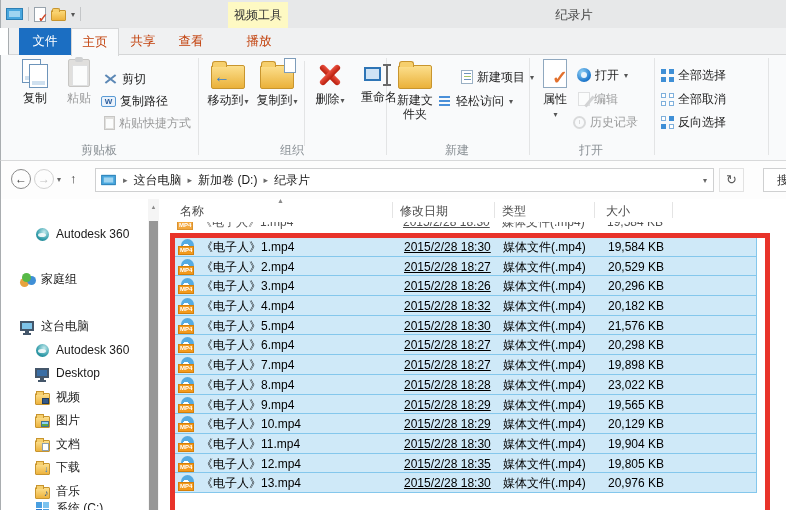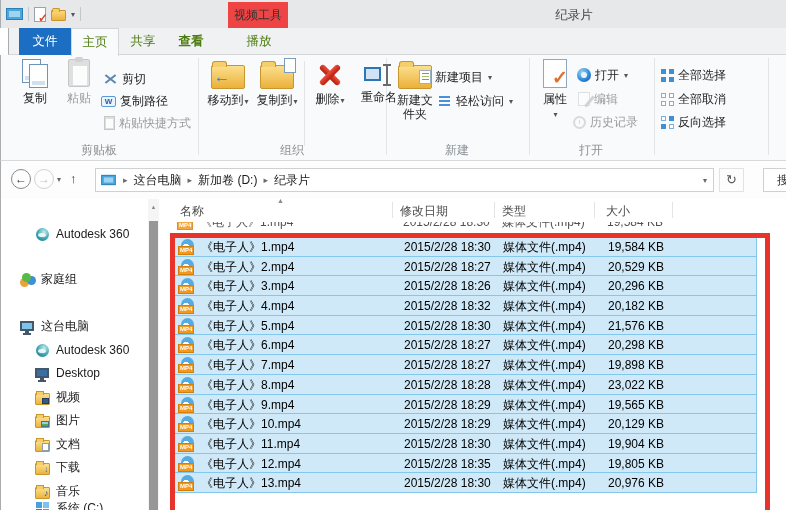--- a/index.html
+++ b/index.html
@@ -18,7 +18,7 @@
   .folder-mini { width:15px; height:11px; background:linear-gradient(180deg,#fcd978,#edb33e); border:1px solid #c8952e; border-radius:1px; position:relative; margin-top:3px; }
   .folder-mini:before { content:""; position:absolute; top:-3px; left:0; width:6px; height:3px; background:#f6cf6d; border:1px solid #c8952e; border-bottom:none; border-radius:2px 2px 0 0; }
   .qat-dd { font-size:8px; color:#555; }
-  #ctx-tab { left:227px; top:2px; width:60px; height:26px; background:#ef4444; color:#333; text-align:center; line-height:26px; font-size:12px; }
+  #ctx-tab { left:227px; top:2px; width:60px; height:26px; background:#fef9c3; color:#333; text-align:center; line-height:26px; font-size:12px; }
   #win-title { left:573px; top:7px; transform:translateX(-50%); color:#444; font-size:12.5px; }
 
   

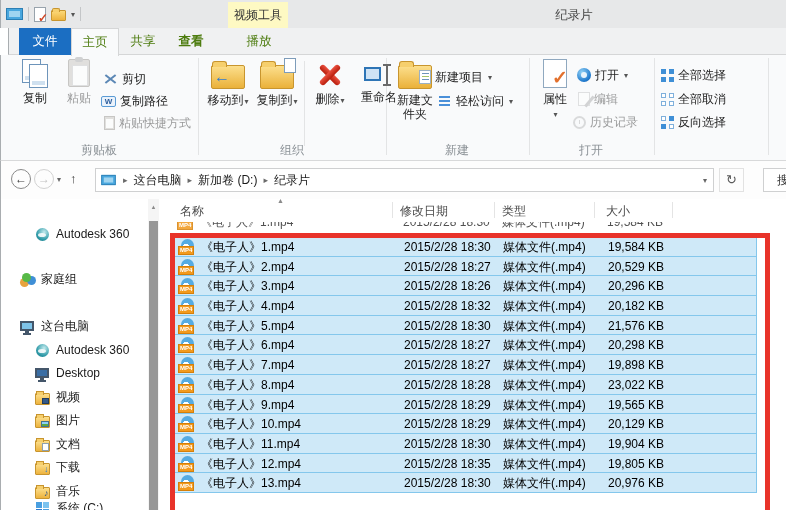--- a/index.html
+++ b/index.html
@@ -23,7 +23,7 @@
 
   
   #tabstrip { left:8px; top:28px; width:786px; height:27px; background:#f0f1f2; border-bottom:1px solid #d5d6d7; border-left:1px solid #a9adb0; }
-  .tab { position:absolute; top:0; height:27px; line-height:27px; text-align:center; font-size:12.5px; color:#4d7c0f; }
+  .tab { position:absolute; top:0; height:27px; line-height:27px; text-align:center; font-size:12.5px; color:#c2410c; }
   .tab-file { left:10px; width:52px; background:#1b6ec2; color:#fff; }
   .tab-home { left:62px; width:48px; background:#f9fafb; border:1px solid #d5d6d7; border-bottom:none; height:28px; z-index:2; }
   .tab-share { left:110px; width:48px; }

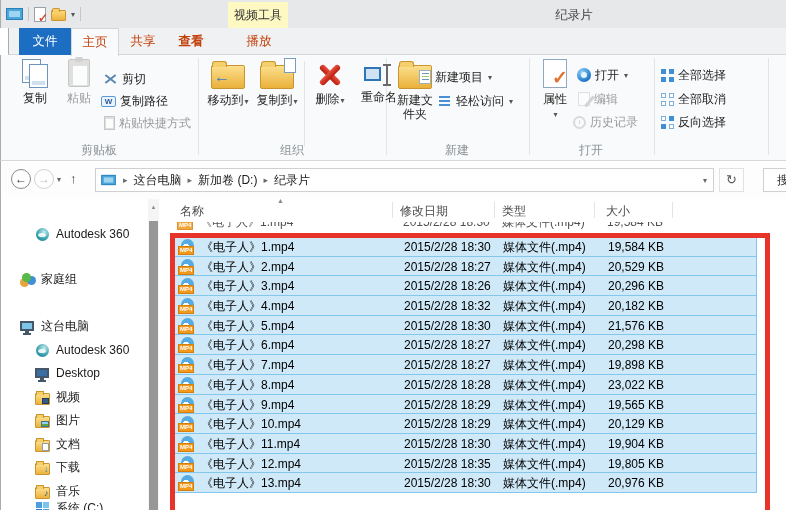--- a/index.html
+++ b/index.html
@@ -27,7 +27,7 @@
   .tab-file { left:10px; width:52px; background:#1b6ec2; color:#fff; }
   .tab-home { left:62px; width:48px; background:#f9fafb; border:1px solid #d5d6d7; border-bottom:none; height:28px; z-index:2; }
   .tab-share { left:110px; width:48px; }
-  .tab-view { left:158px; width:48px;font-weight:bold; }
+  .tab-view { left:158px; width:48px; }
   .tab-play { left:226px; width:48px; }
 
   

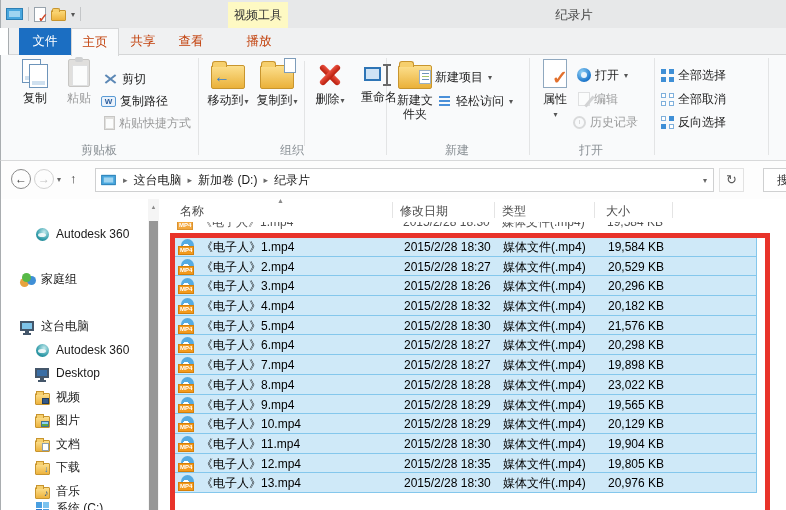--- a/index.html
+++ b/index.html
@@ -236,7 +236,7 @@
     <span class="folder32"></span>
     <span class="lbl" style="width:38px">新建文件夹</span>
   </div>
-  <div class="btn-sm" style="left:418px; top:13px">
+  <div class="btn-sm" style="left:460px; top:13px">
     <span class="newitem16"></span>
     <span>新建项目</span>
     <span class="dd">▾</span>

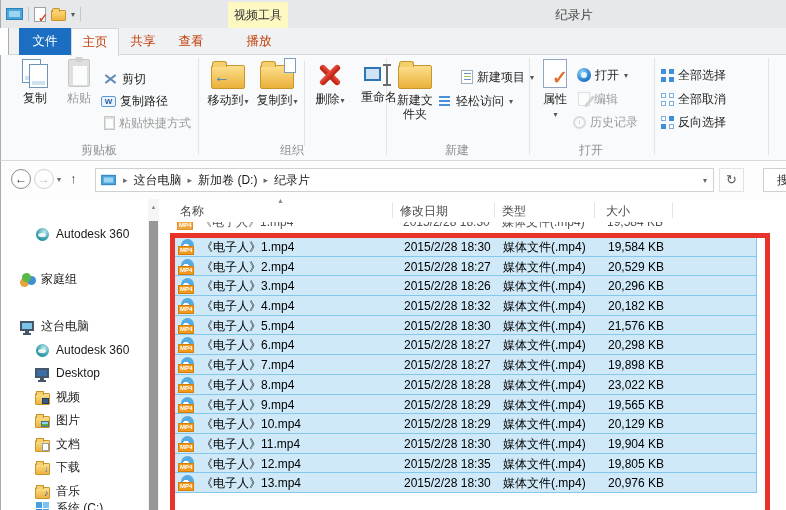--- a/index.html
+++ b/index.html
@@ -137,7 +137,7 @@
   #rows { left:174px; top:236px; width:583px; }
   .c { position:absolute; top:2px; font-size:12px; color:#000; line-height:16px; white-space:nowrap; }
   .c.nm { left:26px; }
-  .c.dt { left:229px; }
+  .c.dt { left:229px;text-decoration:underline; }
   .c.tp { left:328px; }
   .c.sz { left:392px; width:97px; text-align:right; }
   .mp4i { position:absolute; left:3px; top:2px; width:16px; height:16px; }

